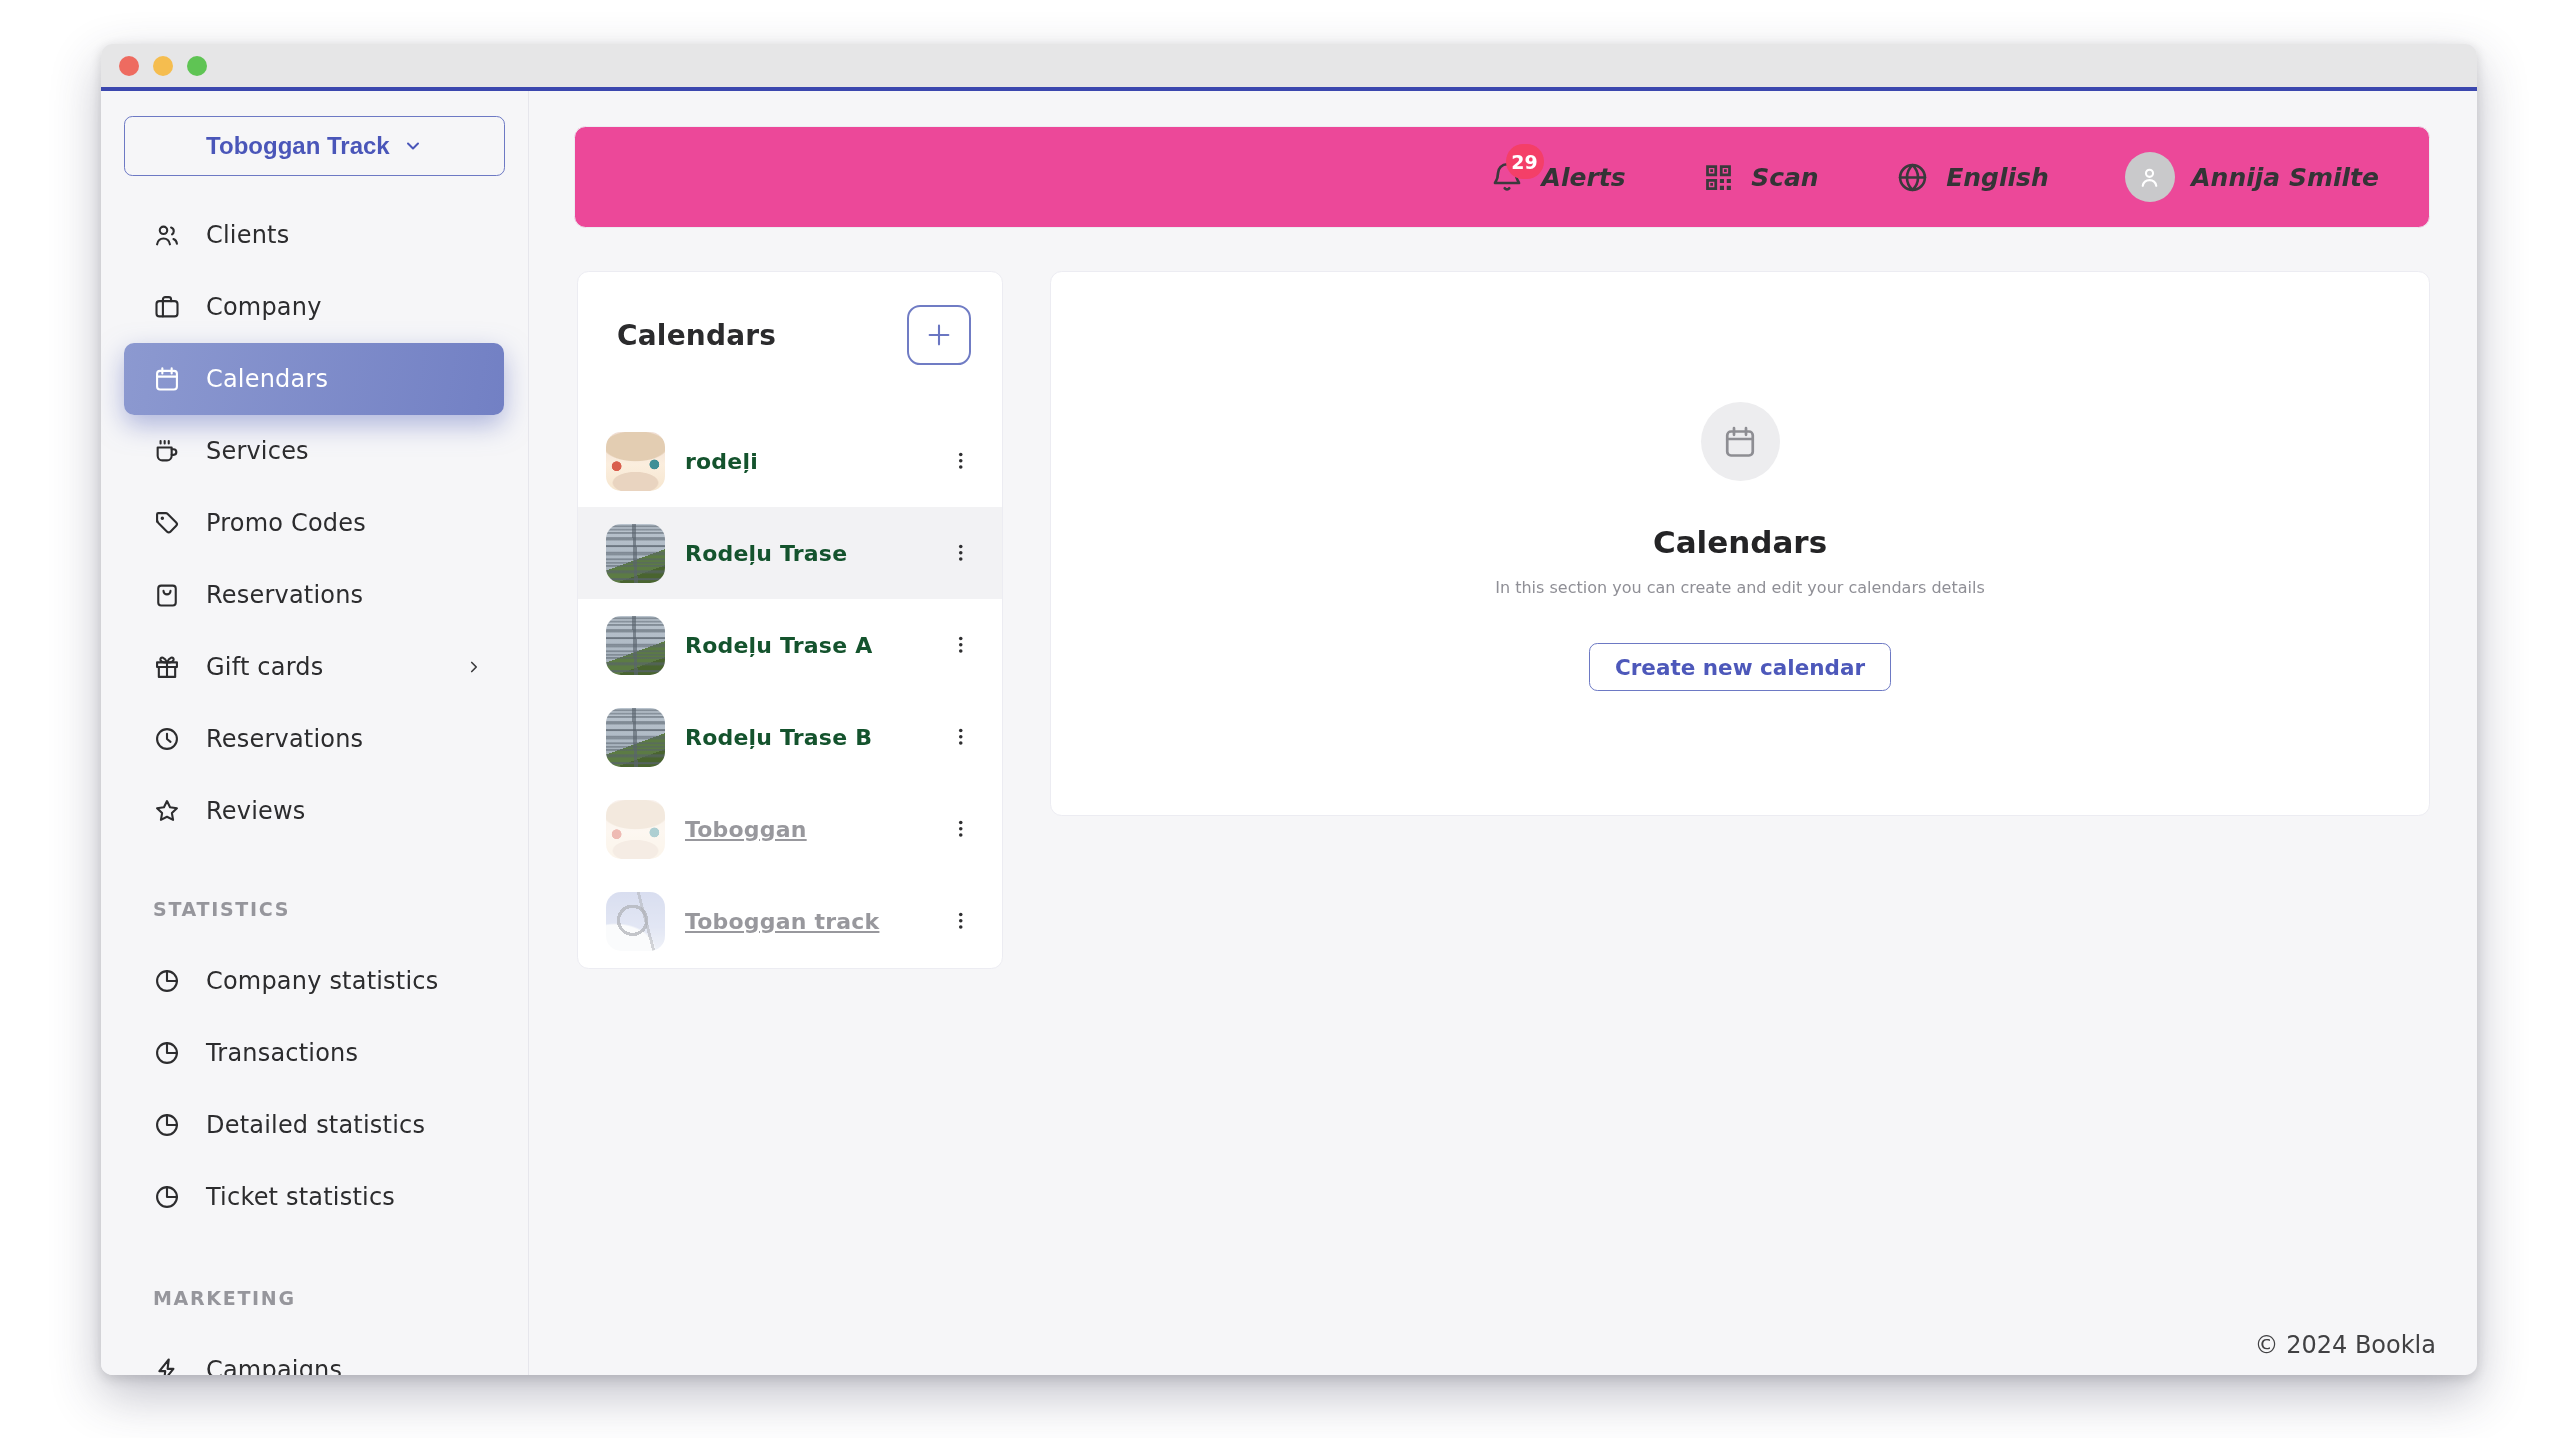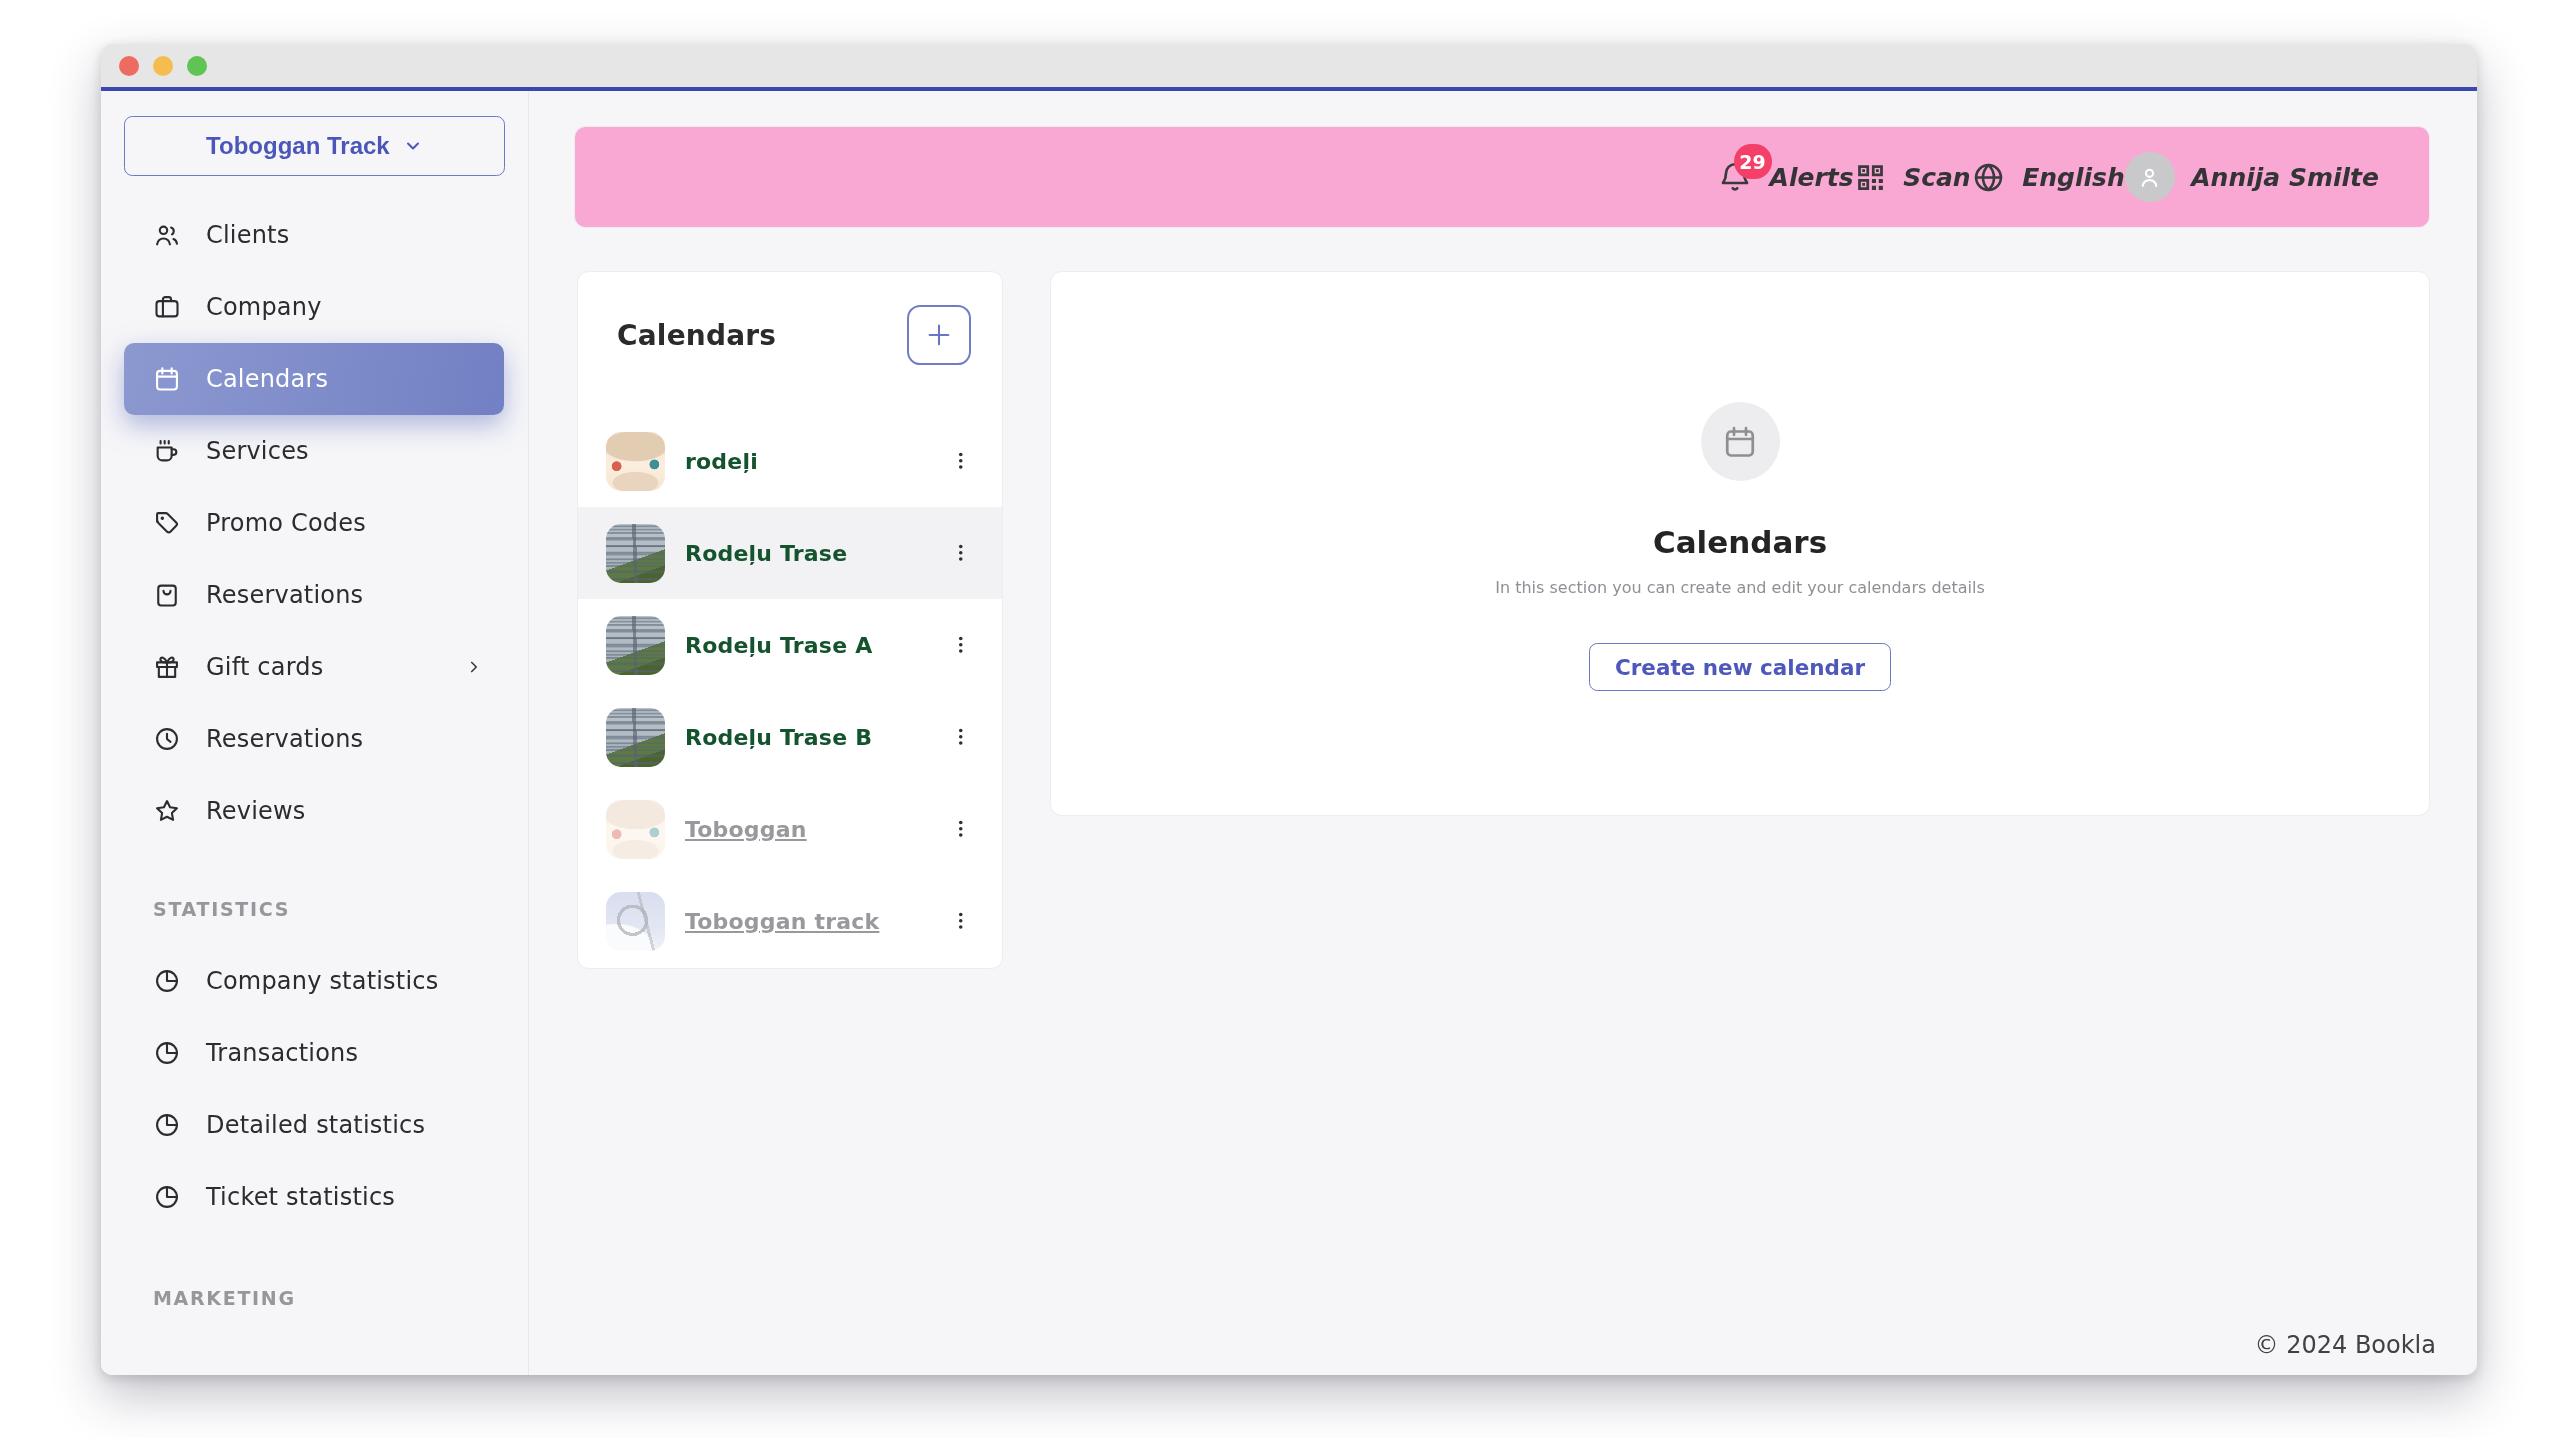--- a/index.html
+++ b/index.html
@@ -45,9 +45,9 @@
   
   .main { flex:1; position:relative; }
 
-  .header-card { margin:35px 47px 0 45px; height:102px; background:#f9a8d4; border-radius:11.6px;
+  .header-card { margin:35px 47px 0 45px; height:102px; background:#ec4899; border-radius:11.6px;
                  border:0.8px solid #ececf2; display:flex; align-items:center; justify-content:flex-end;
-                 padding-right:50px; }
+                 padding-right:50px; gap:76px; }
   .hitem { display:flex; align-items:center; gap:16.5px; cursor:pointer; }
   .hitem .hlabel { font-size:25px; font-weight:600; color:#343436;font-style:italic; }
   .bellwrap { position:relative; width:36px; height:36px; }

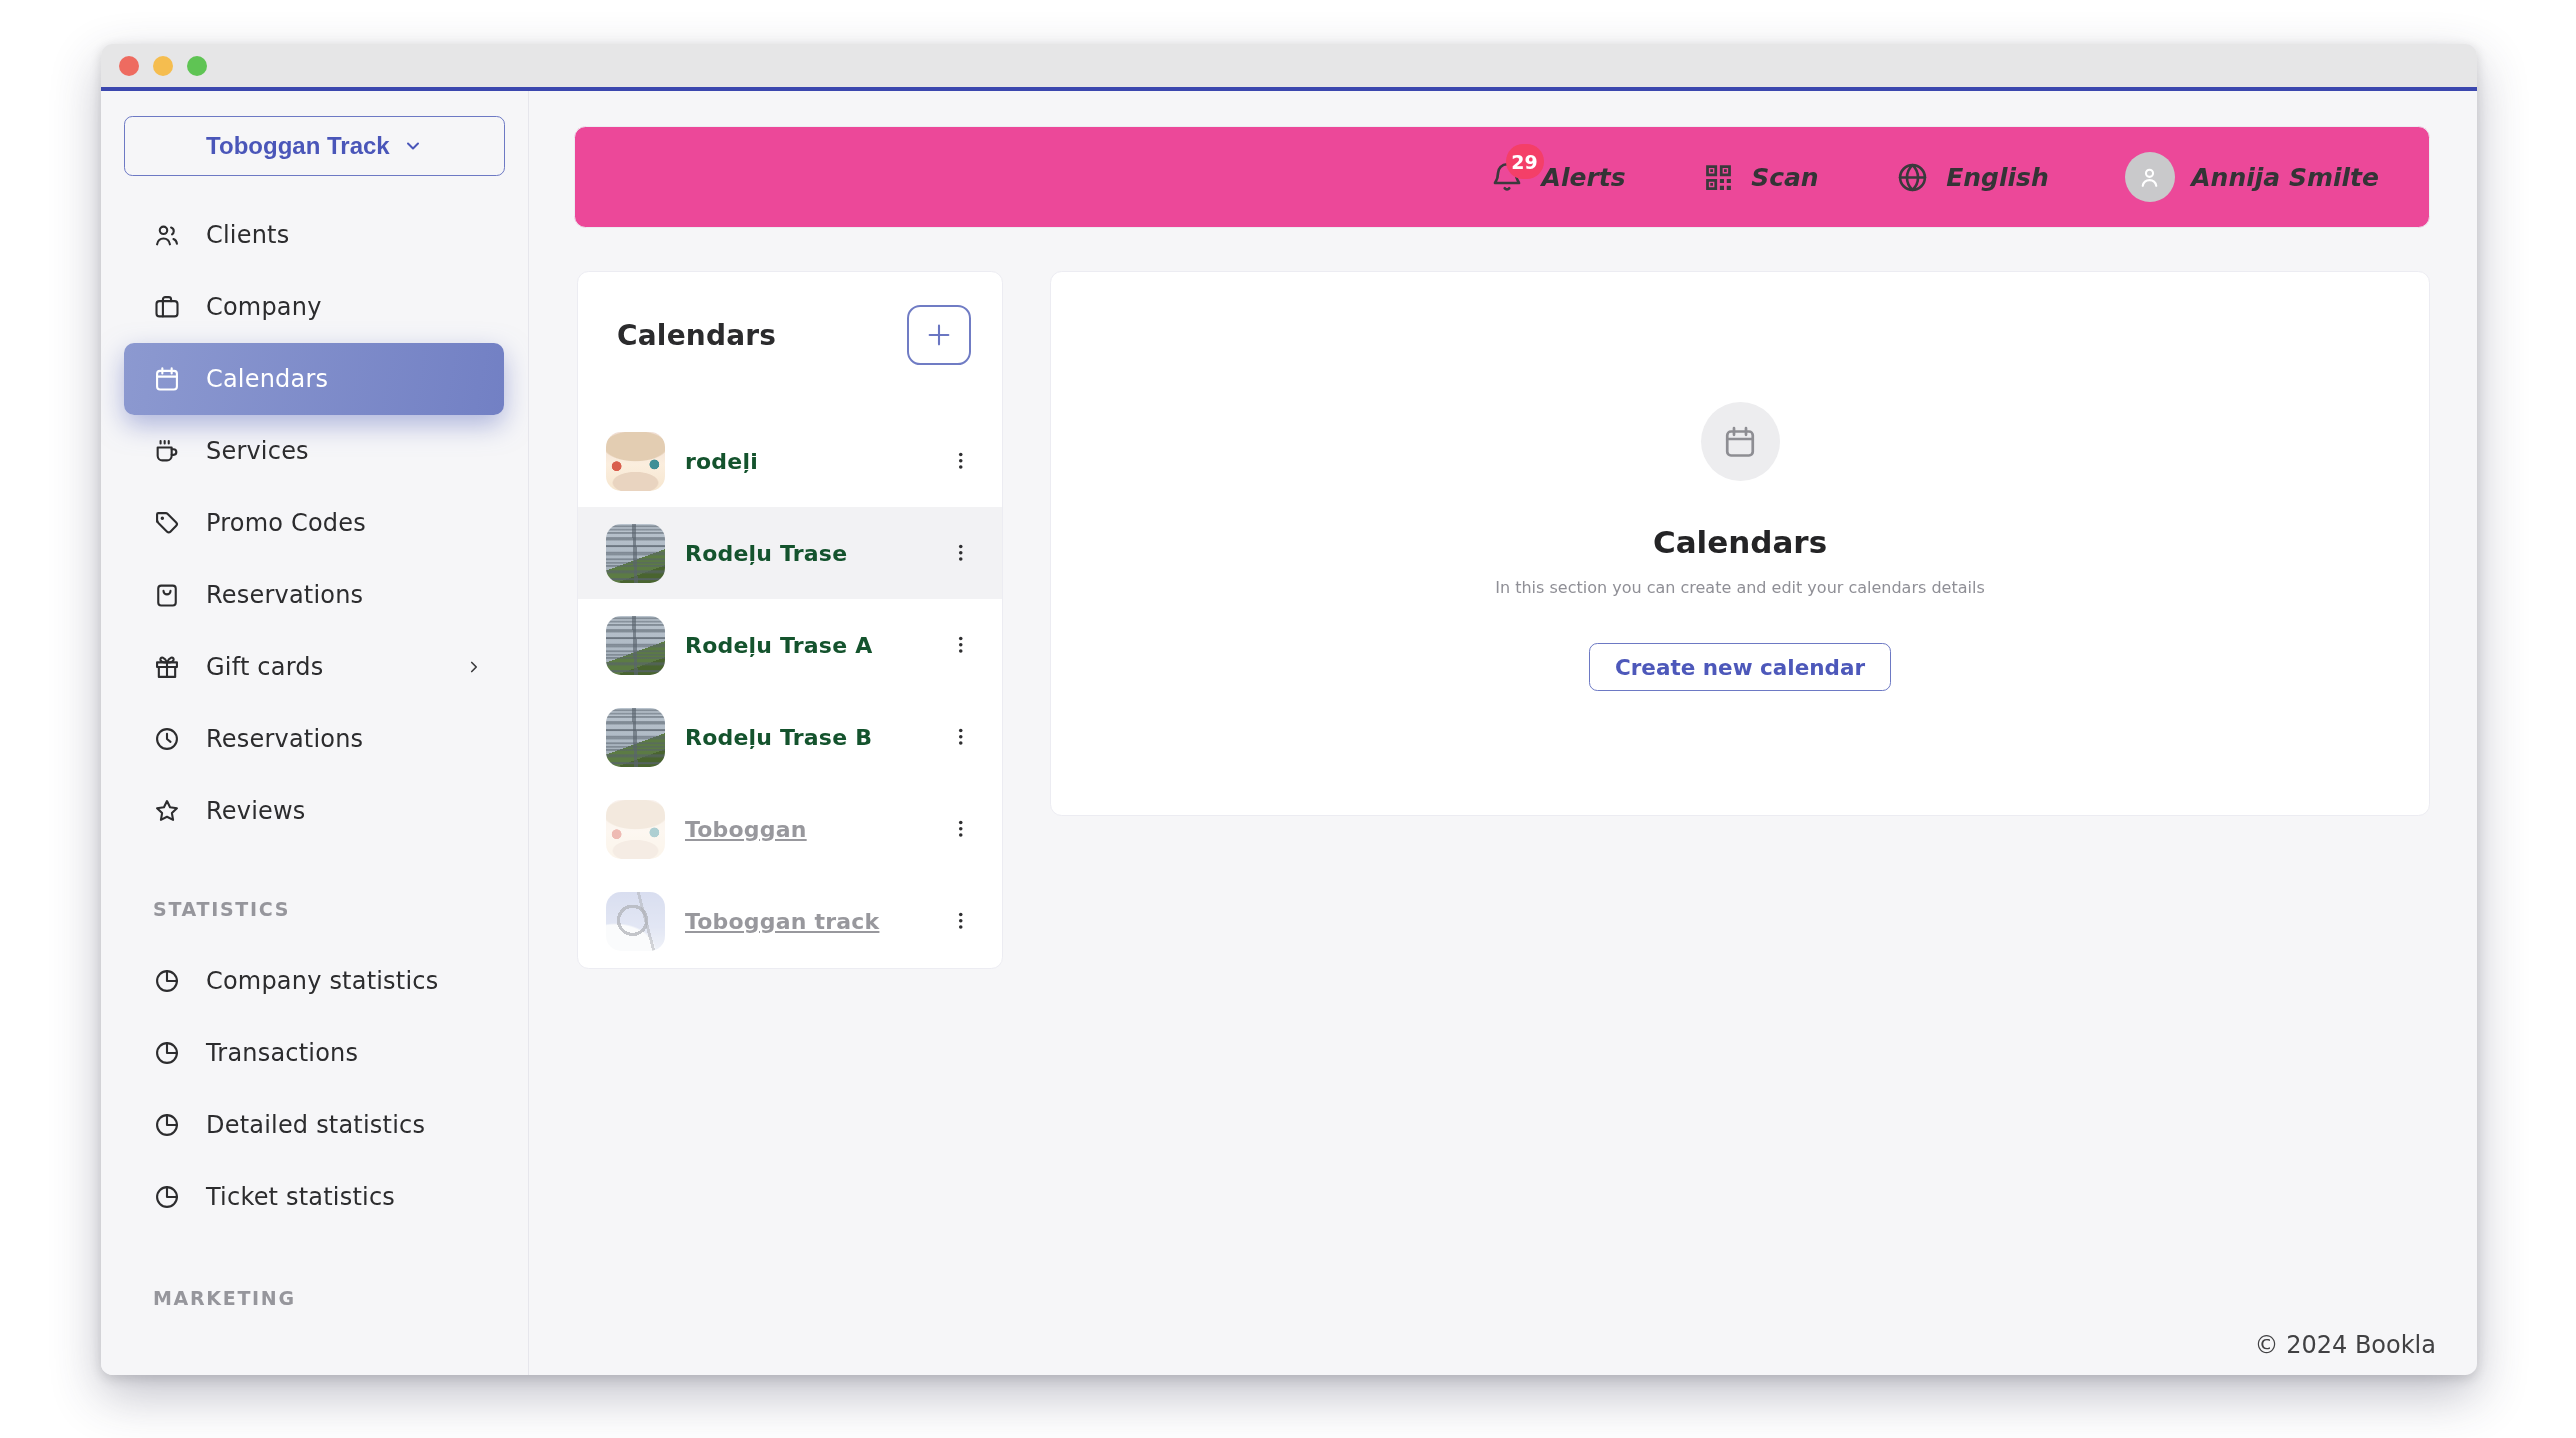--- a/index.html
+++ b/index.html
@@ -280,6 +280,16 @@
 
         <div class="section-label mk">MARKETING</div>
 
+        <nav class="nav" style="margin-top:0">
+          <div class="nav-item">
+            <span class="nico">
+              <svg viewBox="0 0 24 24" fill="none" stroke="currentColor" stroke-width="1.8" stroke-linecap="round" stroke-linejoin="round">
+                  <path d="M13.5 3L5.5 13h5l-1 8 8-10h-5z"></path>
+                </svg>
+            </span>
+            <span class="nlabel">Campaigns</span>
+          </div>
+        </nav>
       </aside>
 
       <main class="main">

